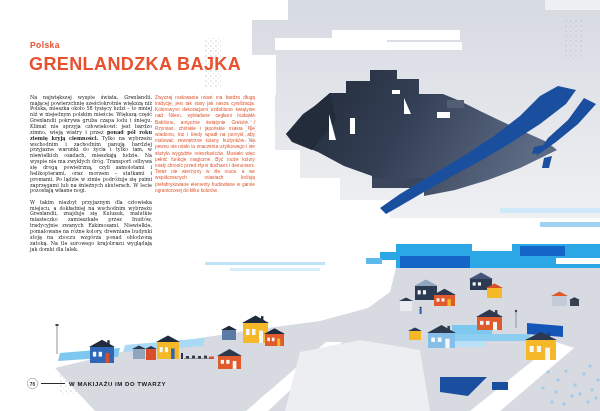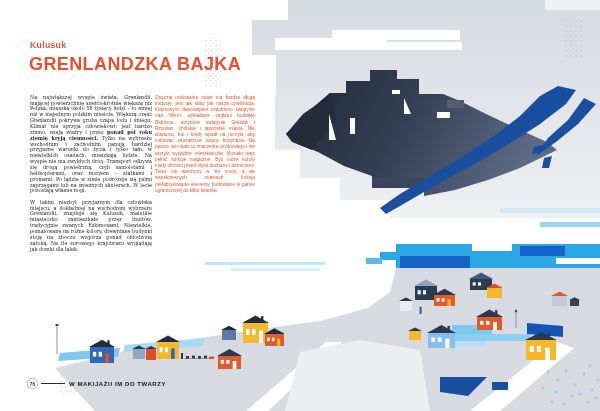--- a/index.html
+++ b/index.html
@@ -337,7 +337,7 @@
       </g>
   </svg>
 
-  <div class="kicker">Kulusuk</div>
+  <div class="kicker">Polska</div>
   <div class="title">GRENLANDZKA BAJKA</div>
 
   <div class="col1">

